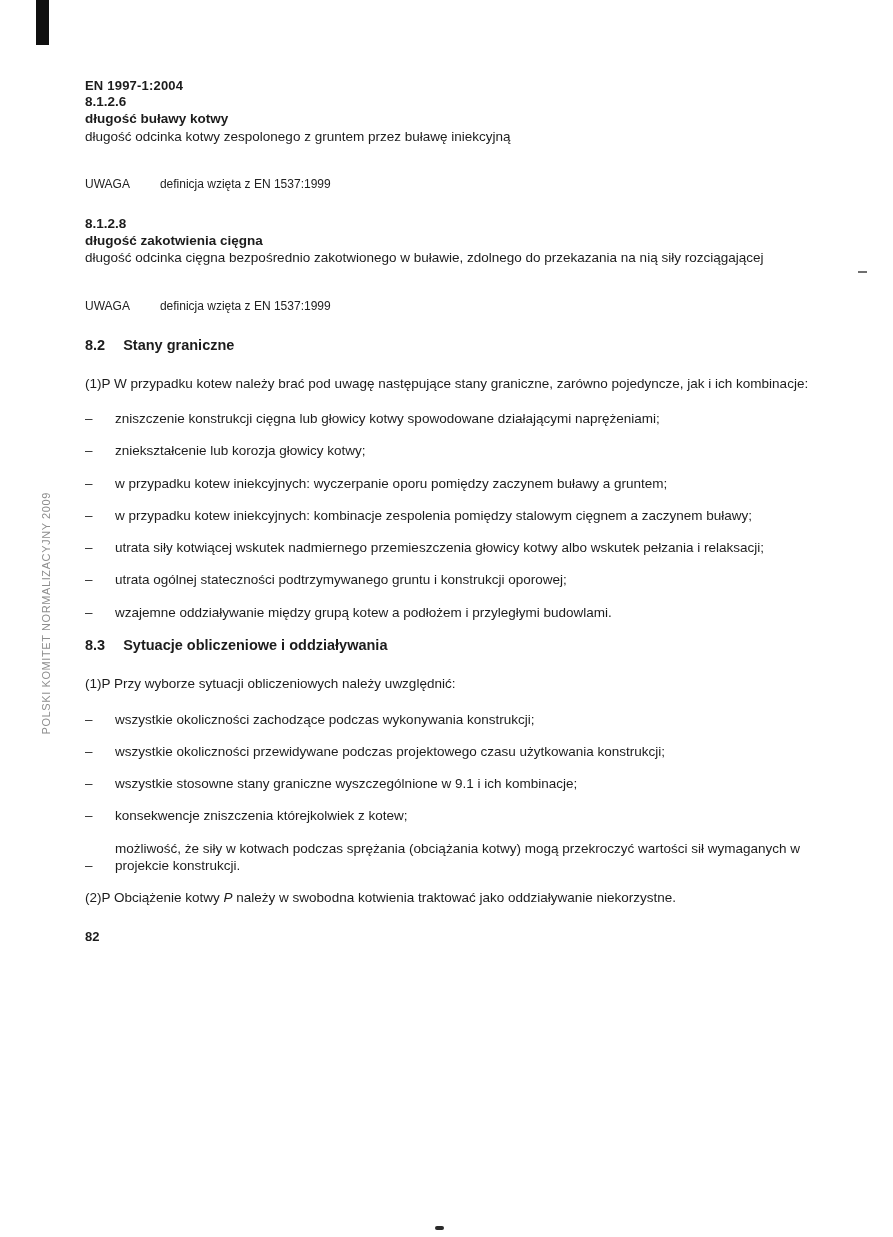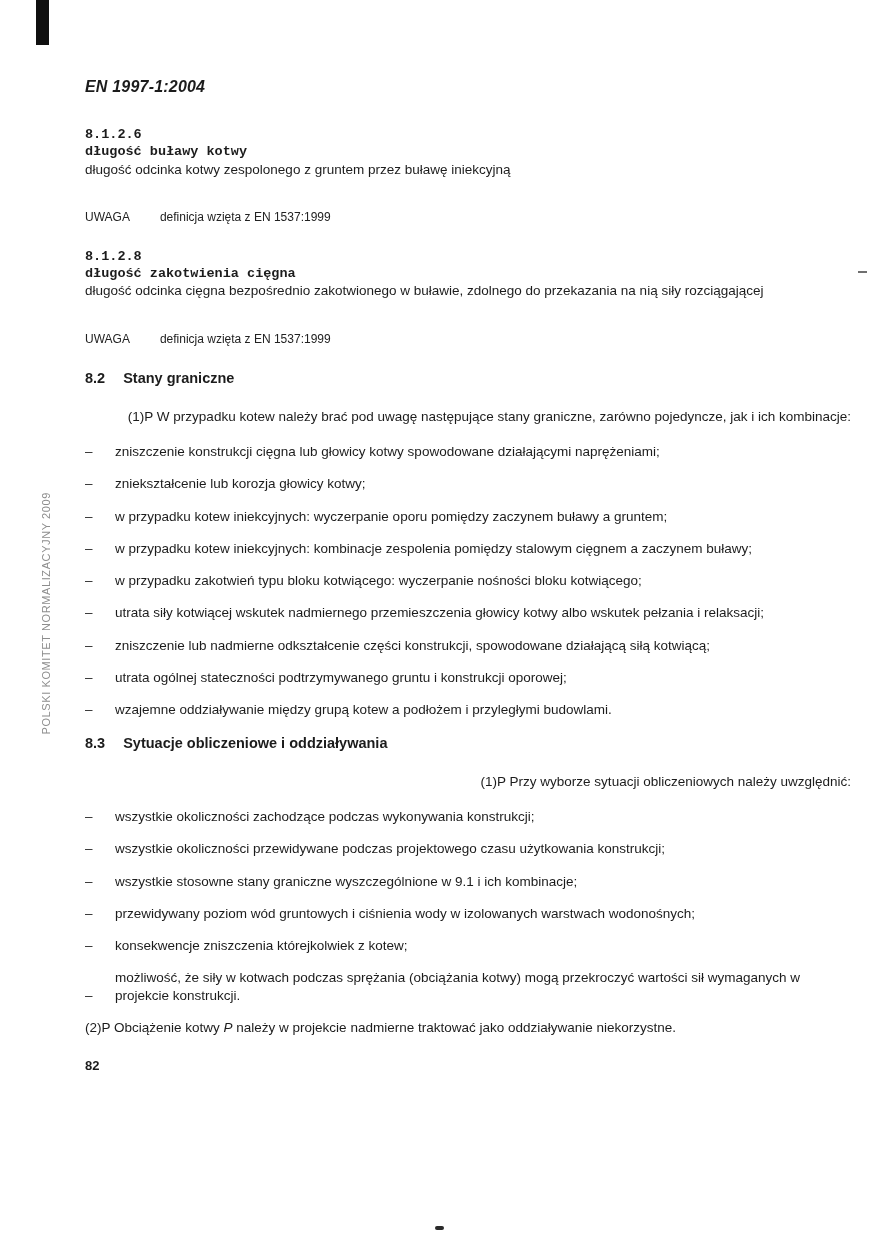--- a/index.html
+++ b/index.html
@@ -24,11 +24,9 @@
     width: 893px;
   }
   .doc-header {
-    font-size: 16px;
-    font-weight: bold;
-    margin-bottom: 30px;
+    font-size: 13px;
+    font-weight: bold;
     letter-spacing: 0.2px;
-    font-style: italic;
   }
   .def-block {
     margin-bottom: 26px;

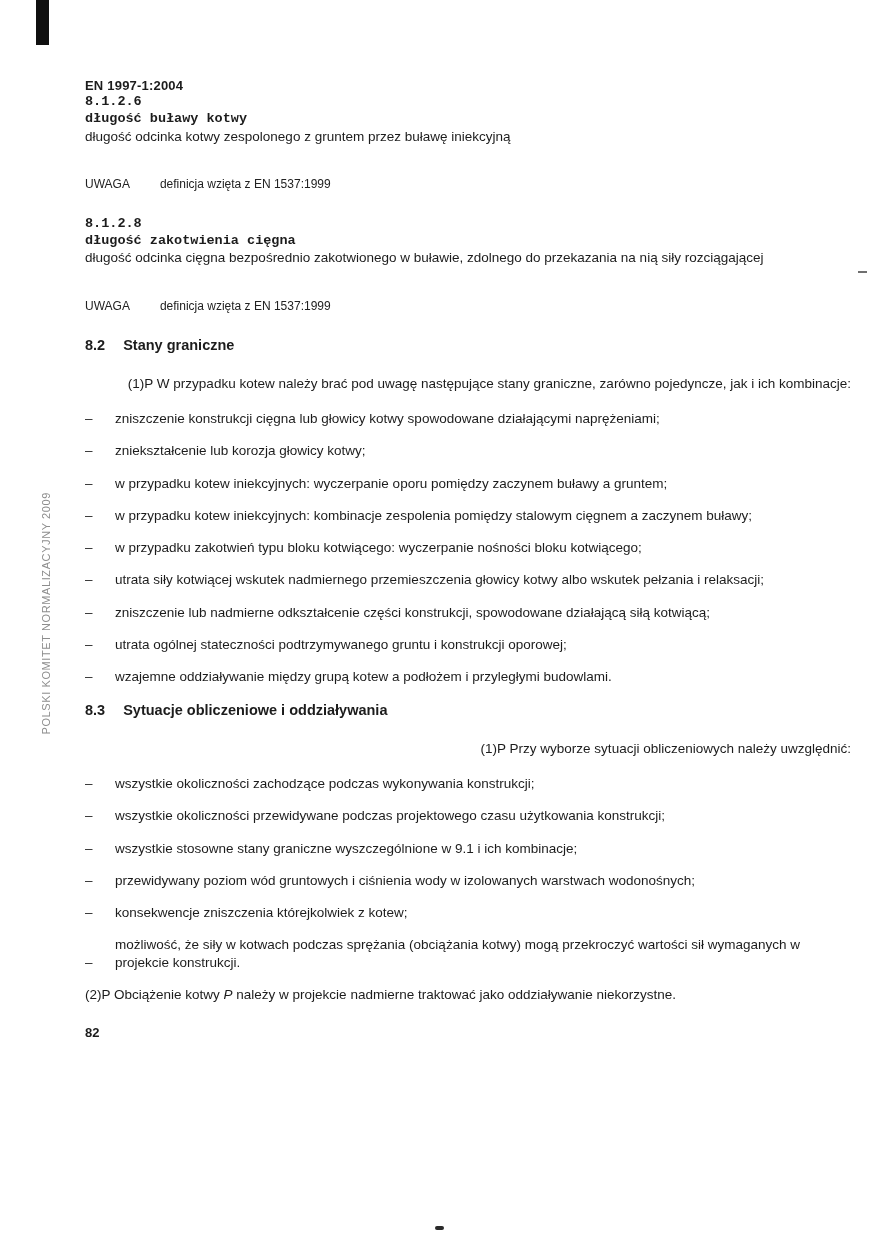--- a/index.html
+++ b/index.html
@@ -36,7 +36,6 @@
   }
   .def-number, .def-term {
     font-weight: bold;
-    font-family: Liberation Mono, monospace;
   }
   .def-definition {
     font-weight: normal;

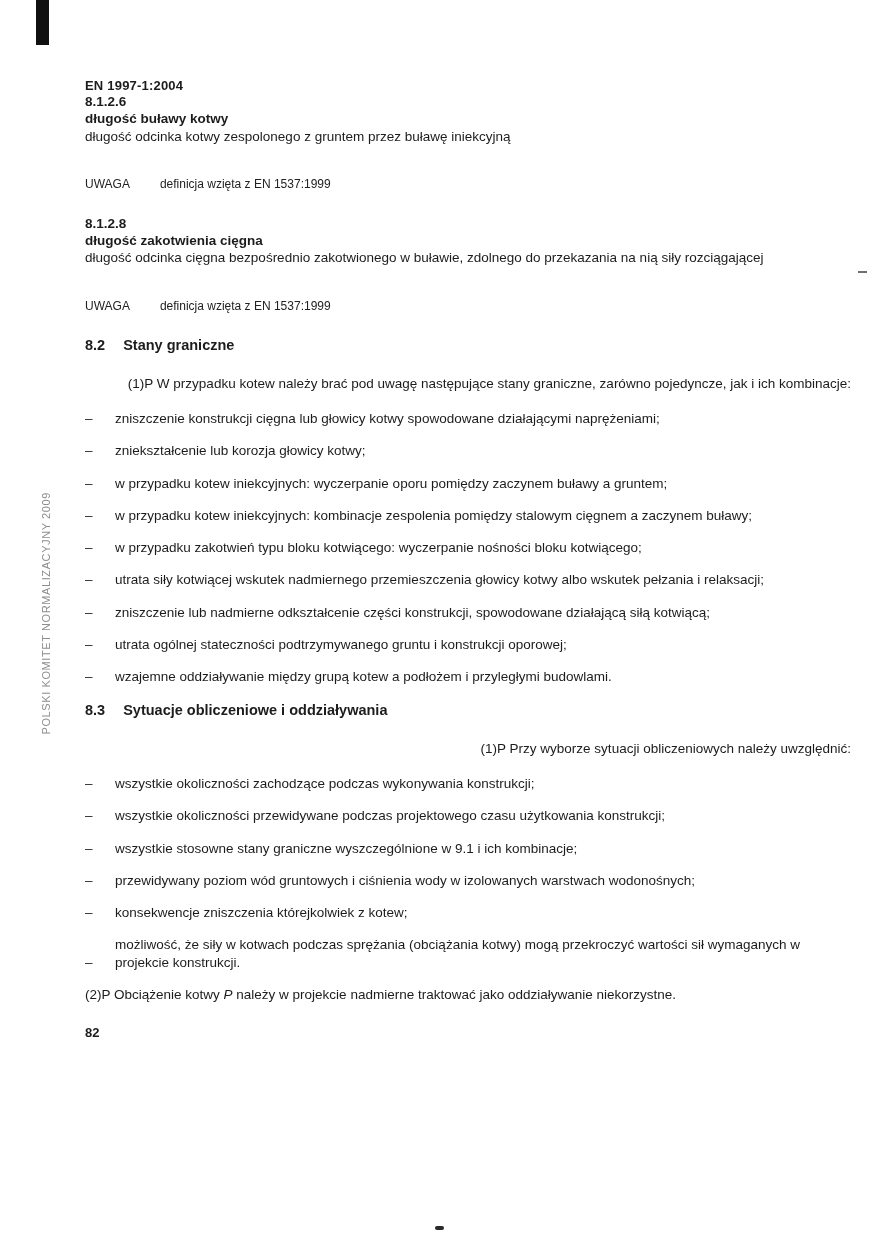--- a/index.html
+++ b/index.html
@@ -63,7 +63,6 @@
     line-height: 1.3;
     margin: 0 0 18px 0;
     max-width: 772px;
-    text-align: right;
   }
   .bullet-list {
     margin: 0 0 4px 0;

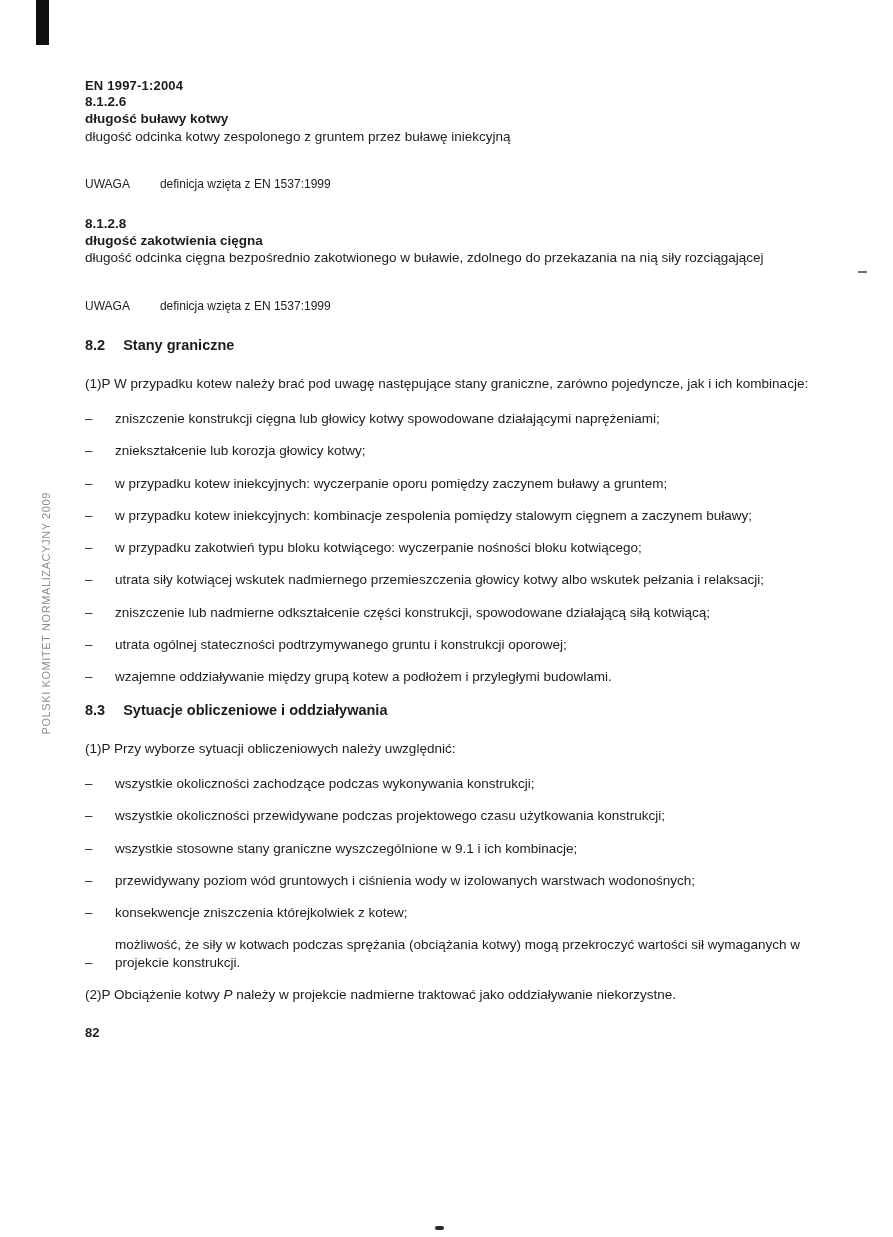--- a/index.html
+++ b/index.html
@@ -194,10 +194,6 @@
         <span class="dash"></span>
         <span class="bullet-text">w przypadku kotew iniekcyjnych: kombinacje zespolenia pomiędzy stalowym cięgnem a zaczynem buławy;</span>
       </div>
-    <div class="bullet">
-        <span class="dash"></span>
-        <span class="bullet-text">w przypadku zakotwień typu bloku kotwiącego: wyczerpanie nośności bloku kotwiącego;</span>
-      </div>
     <div class="bullet" style="max-width:700px;">
         <span class="dash"></span>
         <span class="bullet-text">utrata siły kotwiącej wskutek nadmiernego przemieszczenia głowicy kotwy albo wskutek pełzania i relaksacji;</span>

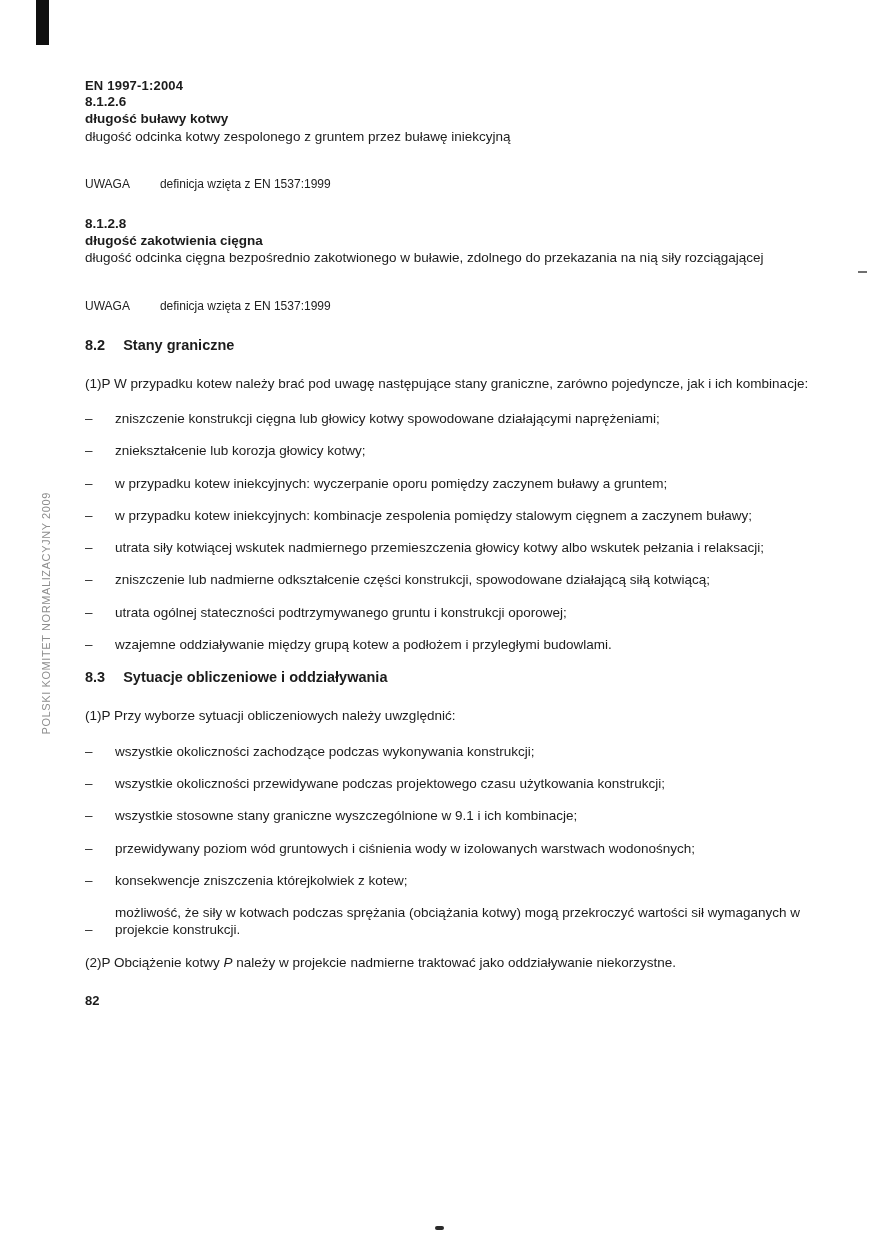--- a/index.html
+++ b/index.html
@@ -200,10 +200,6 @@
       </div>
     <div class="bullet">
         <span class="dash"></span>
-        <span class="bullet-text">zniszczenie lub nadmierne odkształcenie części konstrukcji, spowodowane działającą siłą kotwiącą;</span>
-      </div>
-    <div class="bullet">
-        <span class="dash"></span>
         <span class="bullet-text">utrata ogólnej stateczności podtrzymywanego gruntu i konstrukcji oporowej;</span>
       </div>
     <div class="bullet">

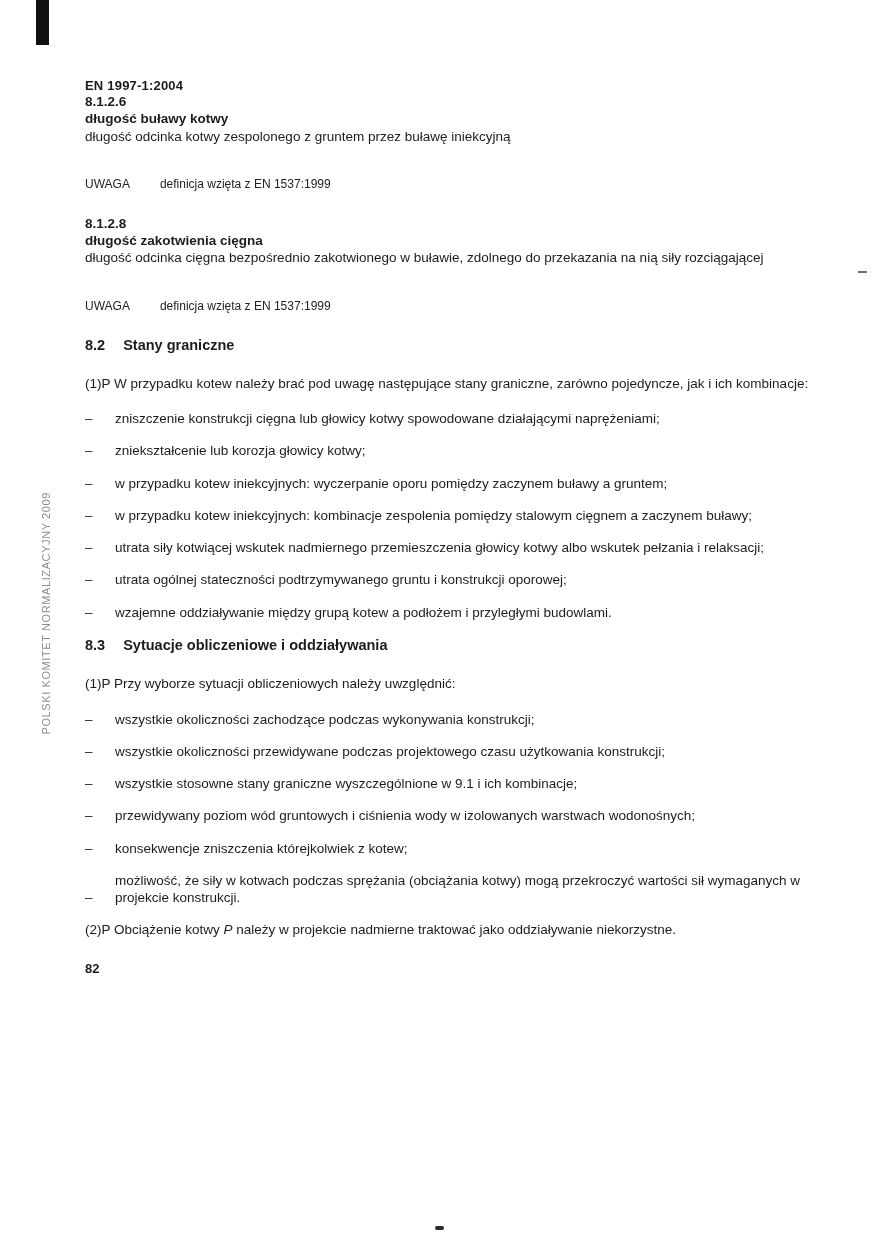--- a/index.html
+++ b/index.html
@@ -229,10 +229,6 @@
       </div>
     <div class="bullet">
         <span class="dash"></span>
-        <span class="bullet-text">przewidywany poziom wód gruntowych i ciśnienia wody w izolowanych warstwach wodonośnych;</span>
-      </div>
-    <div class="bullet">
-        <span class="dash"></span>
         <span class="bullet-text">konsekwencje zniszczenia którejkolwiek z kotew;</span>
       </div>
     <div class="bullet" style="max-width:740px;">

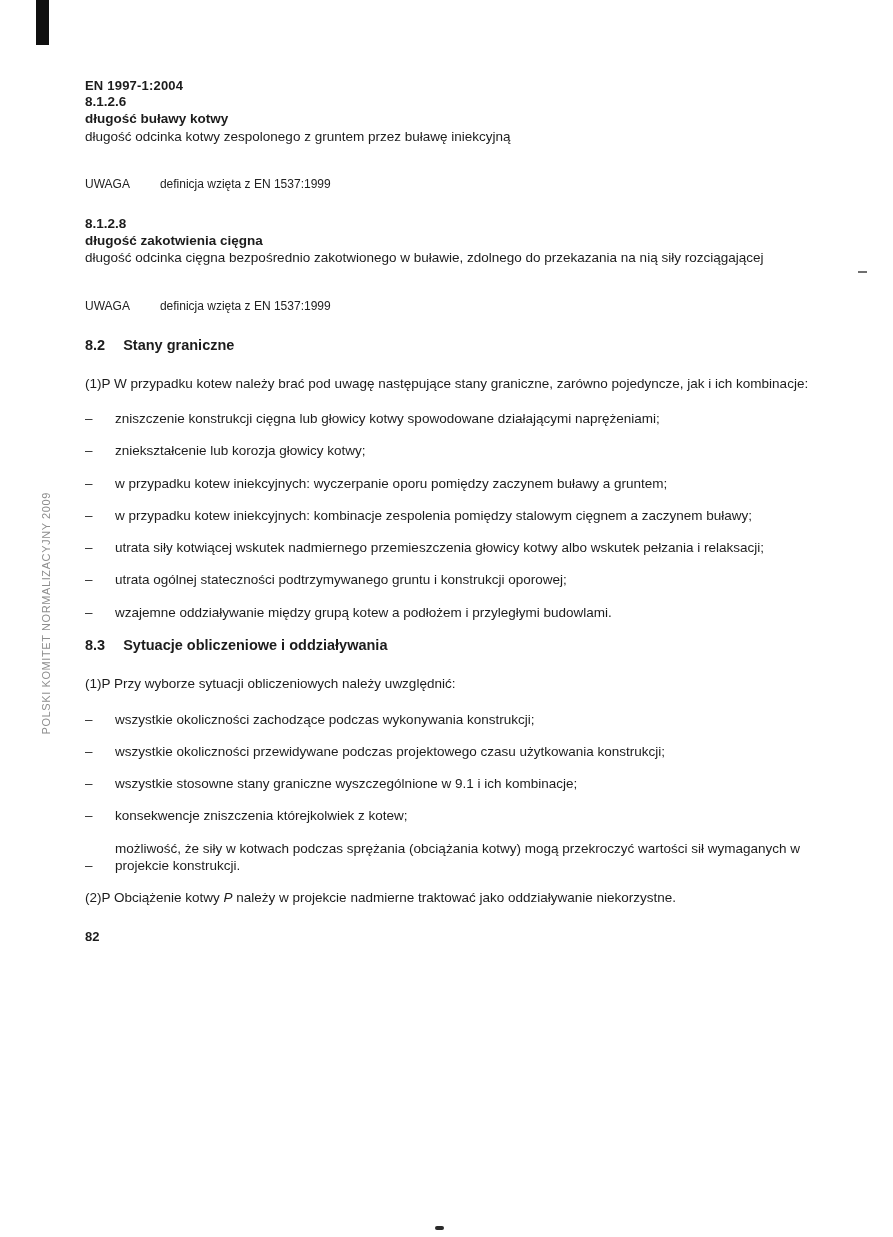--- a/index.html
+++ b/index.html
@@ -237,7 +237,7 @@
       </div>
   </div>
 
-  <p class="closing-para"><span>(2)P Obciążenie kotwy </span><span class="var-italic">P</span><span> należy w projekcie nadmierne traktować jako oddziaływanie niekorzystne.</span></p>
+  <p class="closing-para"><span>(2)P Obciążenie kotwy </span><span class="var-italic">P</span><span> należy w swobodna kotwienia traktować jako oddziaływanie niekorzystne.</span></p>
 
   <div class="page-number">82</div>
 

